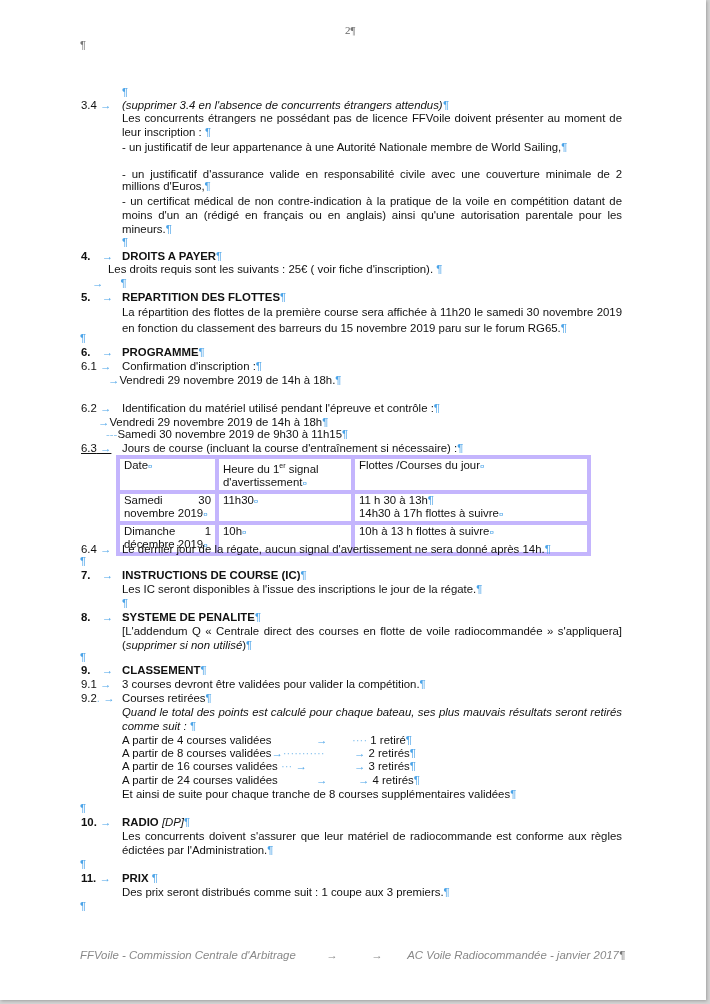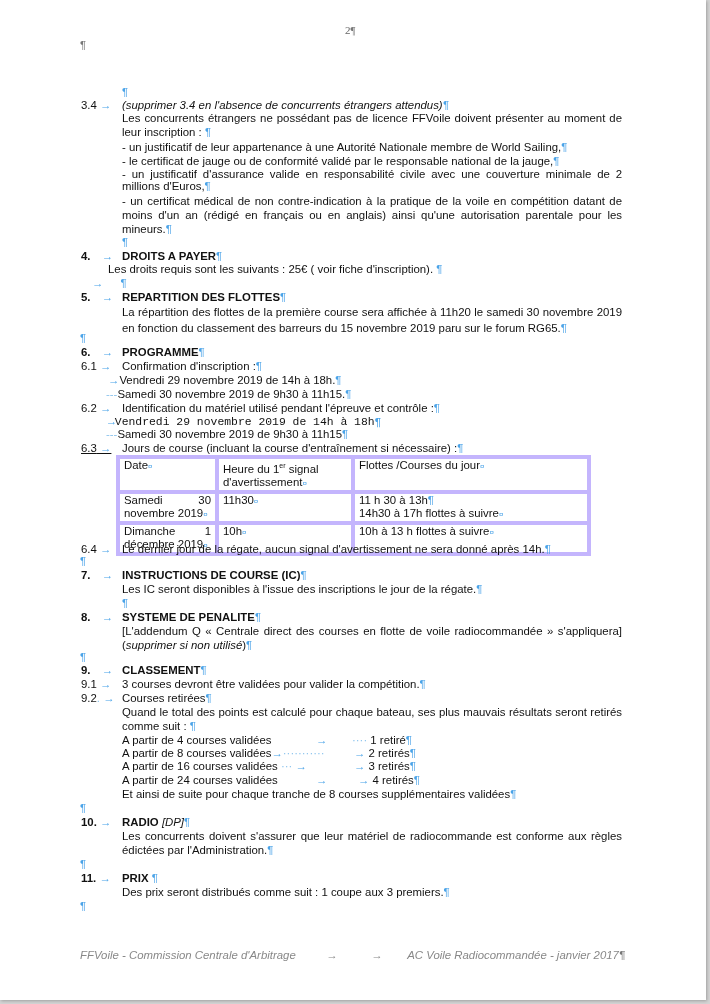--- a/index.html
+++ b/index.html
@@ -48,7 +48,6 @@
   <div class="abs i" style="left:122px;top:98px;"><span>(supprimer 3.4 en l'absence de concurrents étrangers attendus)</span><span class="pm">¶</span></div>
   <div class="body" style="top:111px;"><span>Les concurrents étrangers ne possédant pas de licence FFVoile doivent présenter au moment de leur inscription :</span> <span class="pm">¶</span></div>
   <div class="body" style="top:140px;"><span>- un justificatif de leur appartenance à une Autorité Nationale membre de World Sailing,</span><span class="pm">¶</span></div>
-  <div class="body" style="top:154px;"><span>- le certificat de jauge ou de conformité validé par le responsable national de la jauge,</span><span class="pm">¶</span></div>
   <div class="body" style="top:168px;line-height:12px;"><span>- un justificatif d'assurance valide en responsabilité civile avec une couverture minimale de 2 millions d'Euros,</span><span class="pm">¶</span></div>
   <div class="body" style="top:194px;"><span>- un certificat médical de non contre-indication à la pratique de la voile en compétition datant de moins d'un an (rédigé en français ou en anglais) ainsi qu'une autorisation parentale pour les mineurs.</span><span class="pm">¶</span></div>
   <div class="abs pm" style="left:122px;top:235px;">¶</div>

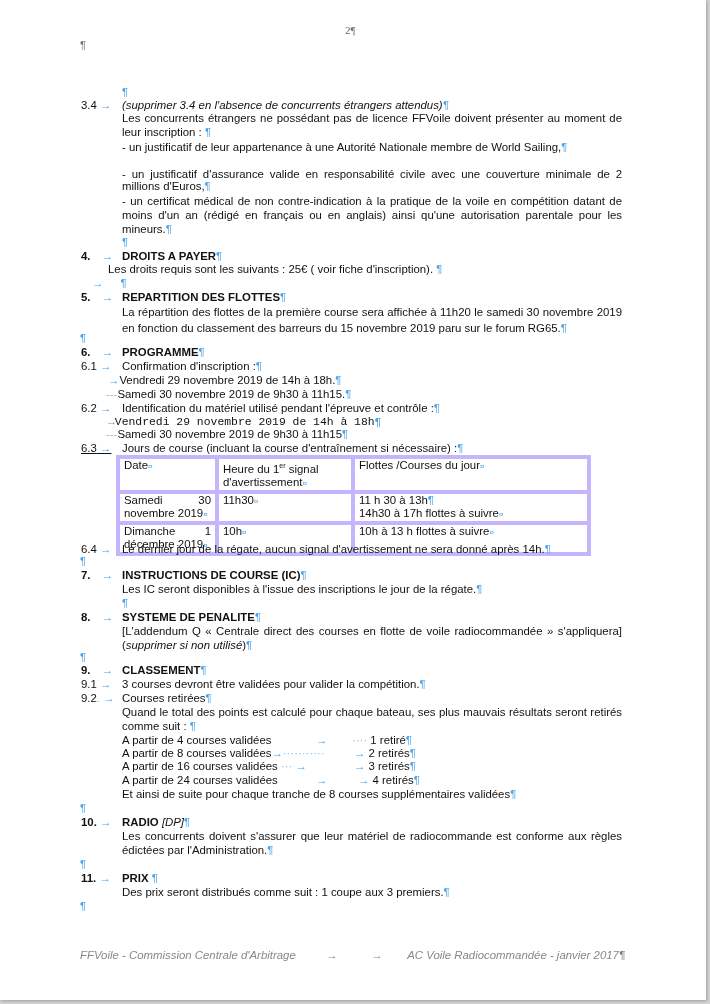--- a/index.html
+++ b/index.html
@@ -67,7 +67,6 @@
   <div class="num" style="left:81px;top:359px;"><span>6.1</span> <span class="arr">→</span></div>
   <div class="abs" style="left:122px;top:359px;"><span>Confirmation d'inscription :</span><span class="pm">¶</span></div>
   <div class="abs" style="left:108px;top:373px;"><span class="arr">→</span><span>Vendredi 29 novembre 2019 de 14h  à 18h.</span><span class="pm">¶</span></div>
-  <div class="abs" style="left:106px;top:387px;"><span class="dot">---</span><span>Samedi 30 novembre 2019 de 9h30 à 11h15.</span><span class="pm">¶</span></div>
   <div class="num" style="left:81px;top:401px;"><span>6.2</span> <span class="arr">→</span></div>
   <div class="abs" style="left:122px;top:401px;"><span>Identification du matériel utilisé pendant l'épreuve et contrôle :</span><span class="pm">¶</span></div>
   <div class="abs" style="left:108px;top:415px;font-family:Liberation Mono, monospace;"><span class="arr">→</span><span>Vendredi 29 novembre 2019 de 14h à 18h</span><span class="pm">¶</span></div>

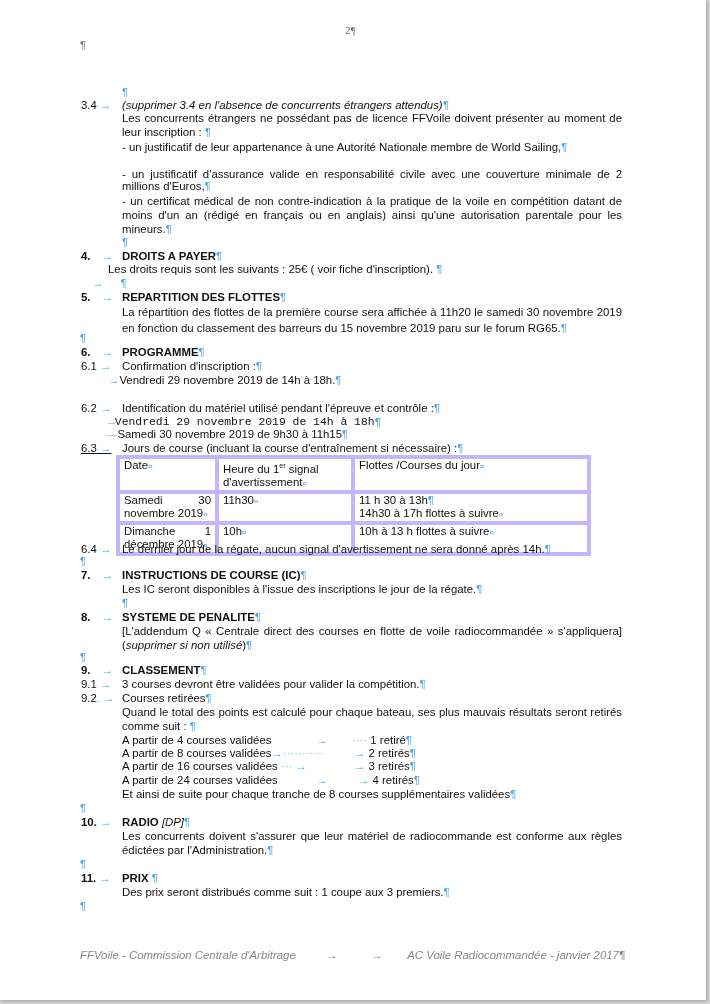--- a/index.html
+++ b/index.html
@@ -69,7 +69,7 @@
   <div class="abs" style="left:108px;top:373px;"><span class="arr">→</span><span>Vendredi 29 novembre 2019 de 14h  à 18h.</span><span class="pm">¶</span></div>
   <div class="num" style="left:81px;top:401px;"><span>6.2</span> <span class="arr">→</span></div>
   <div class="abs" style="left:122px;top:401px;"><span>Identification du matériel utilisé pendant l'épreuve et contrôle :</span><span class="pm">¶</span></div>
-  <div class="abs" style="left:108px;top:415px;font-family:Liberation Mono, monospace;"><span class="arr">→</span><span>Vendredi 29 novembre 2019 de 14h à 18h</span><span class="pm">¶</span></div>
+  <div class="abs" style="left:98px;top:415px;"><span class="arr">→</span><span>Vendredi 29 novembre 2019 de 14h à 18h</span><span class="pm">¶</span></div>
   <div class="abs" style="left:106px;top:427px;"><span class="dot">---</span><span>Samedi 30 novembre 2019 de 9h30 à 11h15</span><span class="pm">¶</span></div>
   <div class="num" style="left:81px;top:441px;text-decoration:underline;"><span>6.3</span> <span class="arr">→</span></div>
   <div class="abs" style="left:122px;top:441px;"><span>Jours de course (incluant la course d'entraînement si nécessaire) :</span><span class="pm">¶</span></div>

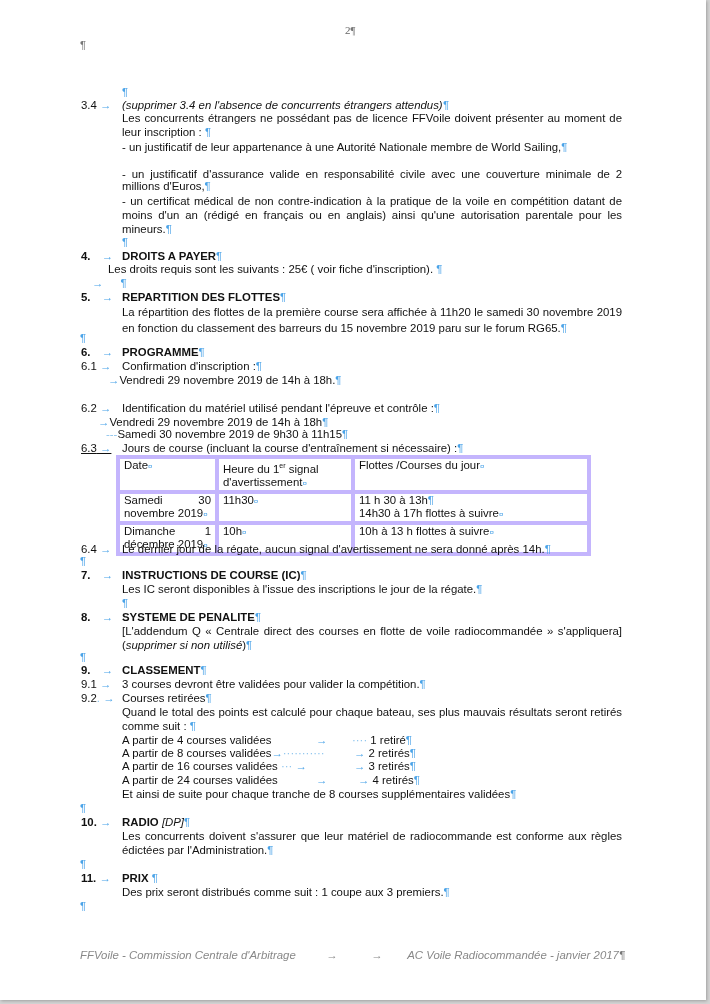--- a/index.html
+++ b/index.html
@@ -114,7 +114,7 @@
   <div class="abs" style="left:122px;top:677px;"><span>3 courses devront être validées pour valider la compétition.</span><span class="pm">¶</span></div>
   <div class="num" style="left:81px;top:691px;"><span>9.2</span><span class="dot">.</span> <span class="arr">→</span></div>
   <div class="abs" style="left:122px;top:691px;"><span>Courses retirées</span><span class="pm">¶</span></div>
-  <div class="body" style="top:705px;"><span>Quand le total des points est calculé pour chaque bateau, ses plus mauvais résultats seront retirés comme suit :</span> <span class="pm">¶</span></div>
+  <div class="body" style="top:705px;font-style:italic;"><span>Quand le total des points est calculé pour chaque bateau, ses plus mauvais résultats seront retirés comme suit :</span> <span class="pm">¶</span></div>
 
   <div class="abs" style="left:122px;top:733px;"><span>A partir de 4 courses validées</span><span class="arr" style="position:absolute;left:194px;">→</span><span style="position:absolute;left:230px;"><span class="dot">····</span> <span>1 retiré</span><span class="pm">¶</span></span></div>
   <div class="abs" style="left:122px;top:746px;"><span>A partir de 8 courses validées</span><span class="arr">→</span><span class="dot">···········</span><span style="position:absolute;left:232px;"><span class="arr">→</span> <span>2 retirés</span><span class="pm">¶</span></span></div>

